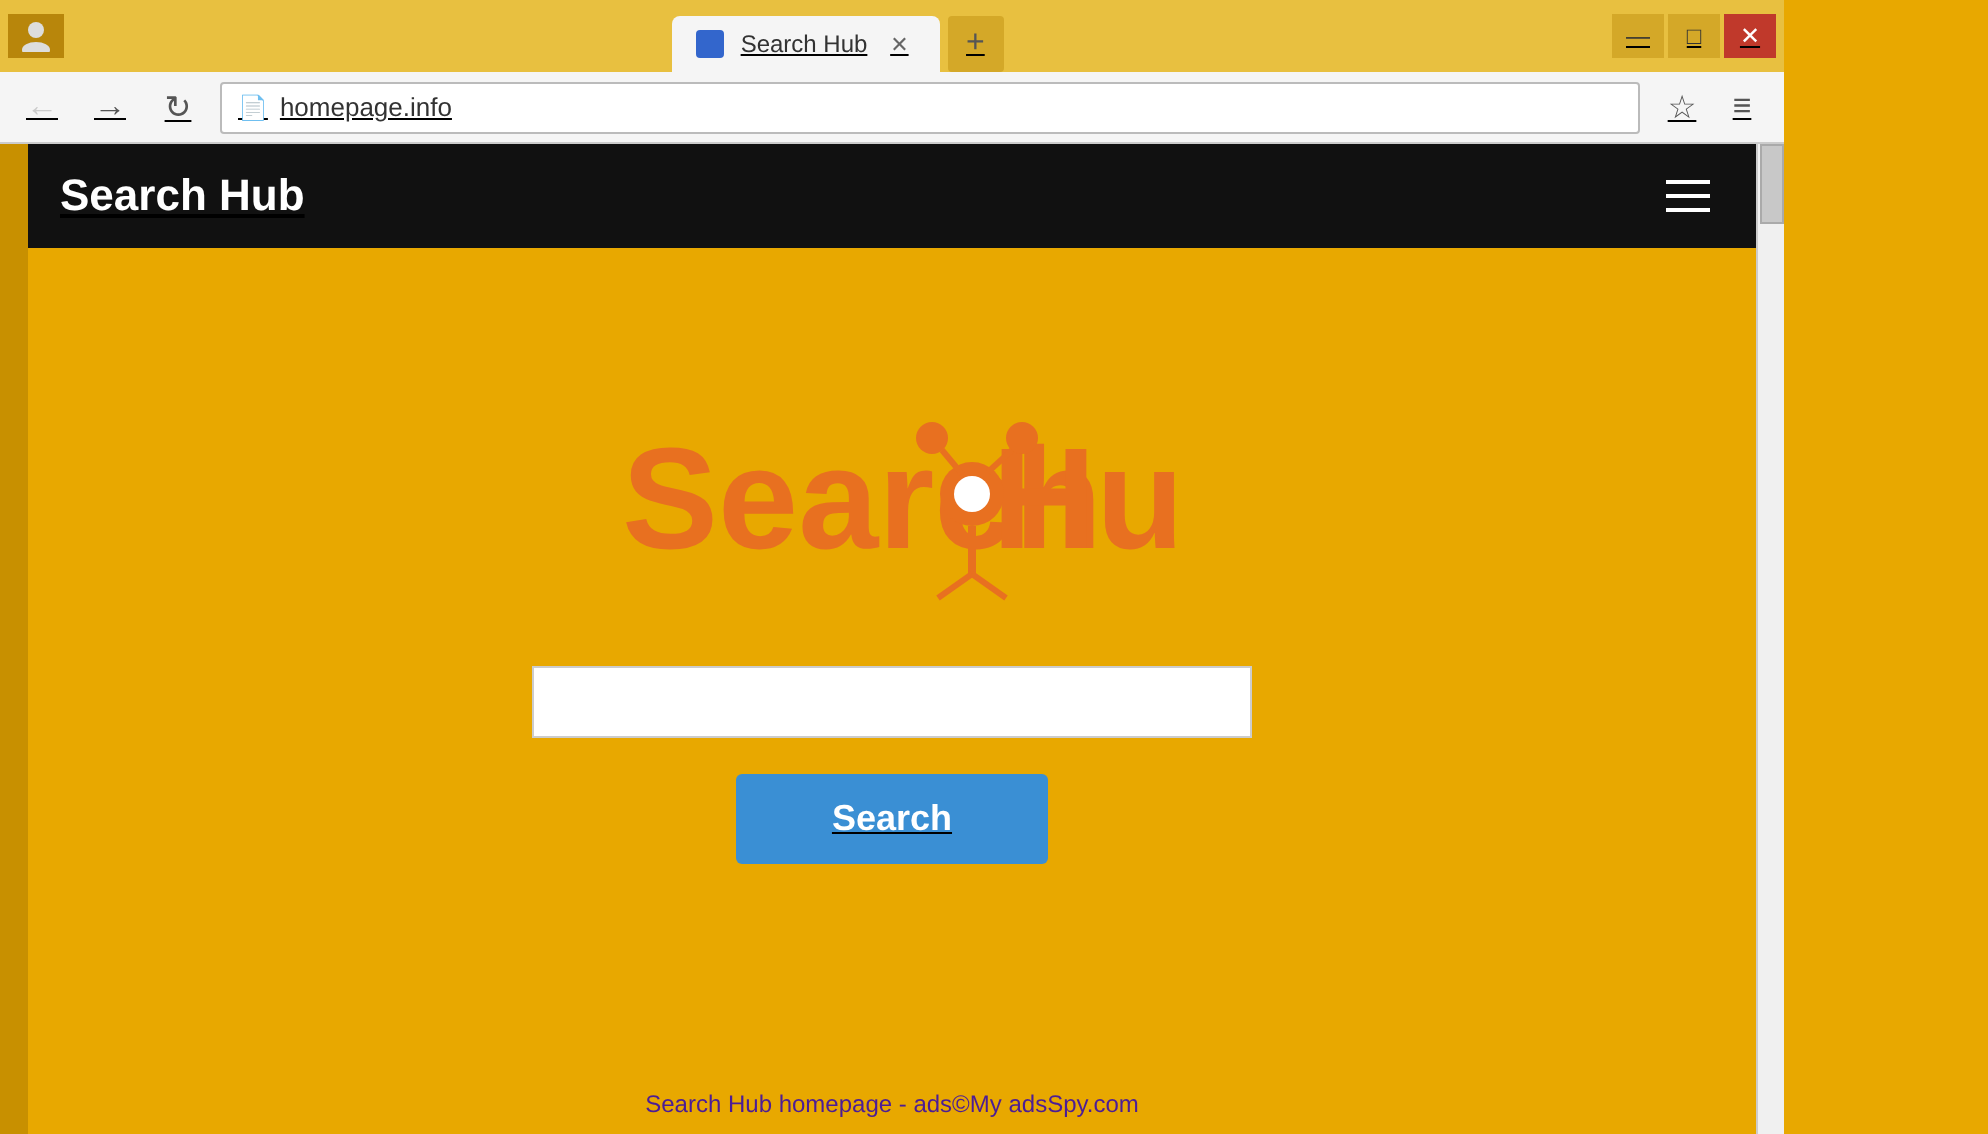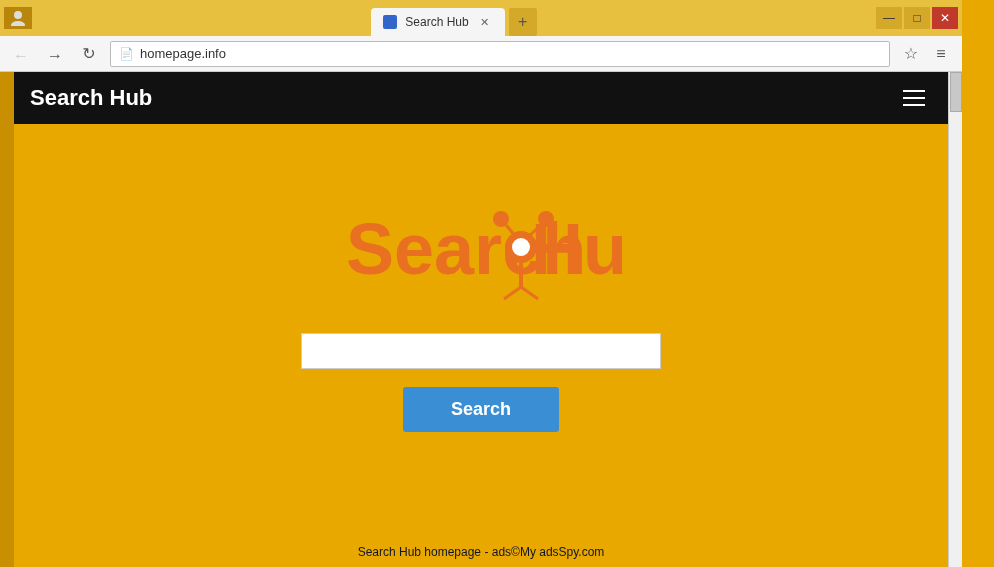--- a/index.html
+++ b/index.html
@@ -254,9 +254,10 @@
     .layout-wrapper {
       display: flex;
       flex-direction: column;
-      width: 962px;
+      width: 892px;
       height: 567px;
       position: relative;
+      text-decoration: underline;
     }
 
     .webpage-area {

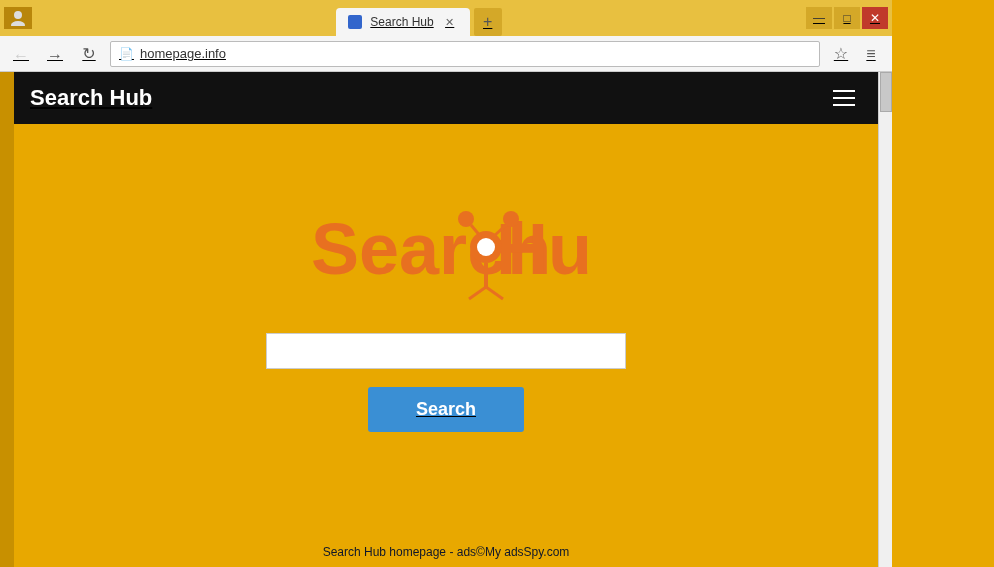--- a/index.html
+++ b/index.html
@@ -247,7 +247,7 @@
     .site-footer-text {
       position: absolute;
       bottom: 8px;
-      color: #0f172a;
+      color: #4c1d95;
       font-size: 12px;
     }
 

